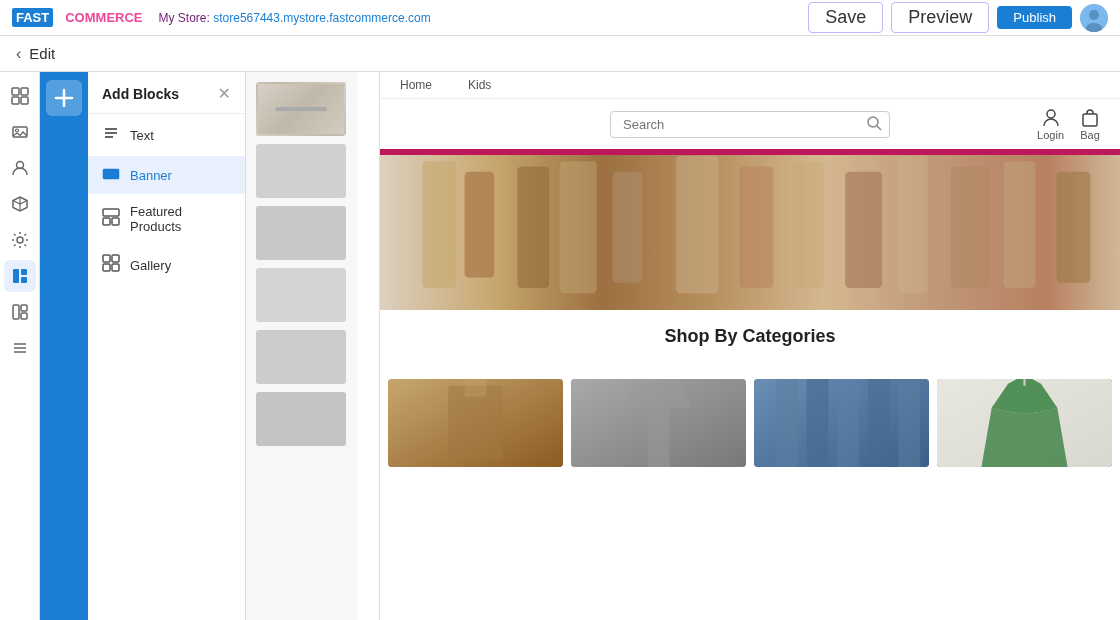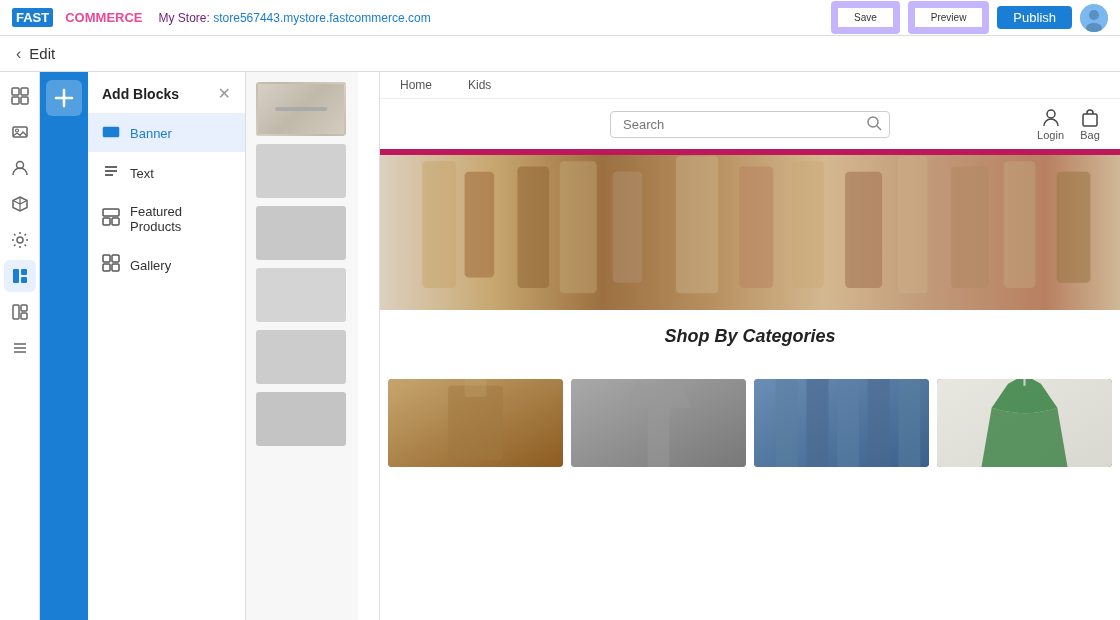--- a/index.html
+++ b/index.html
@@ -34,11 +34,11 @@
     .nav-store-link span { color: #701a75; }
     .nav-spacer { flex: 1; }
     .nav-btn {
-      border: 7px solid #c4b5fd;
+      border: 1px solid #c4b5fd;
       background: #fff;
       border-radius: 4px;
       padding: 4px 16px;
-      font-size: 10px;
+      font-size: 18px;
       cursor: pointer;
       color: #333;
     }

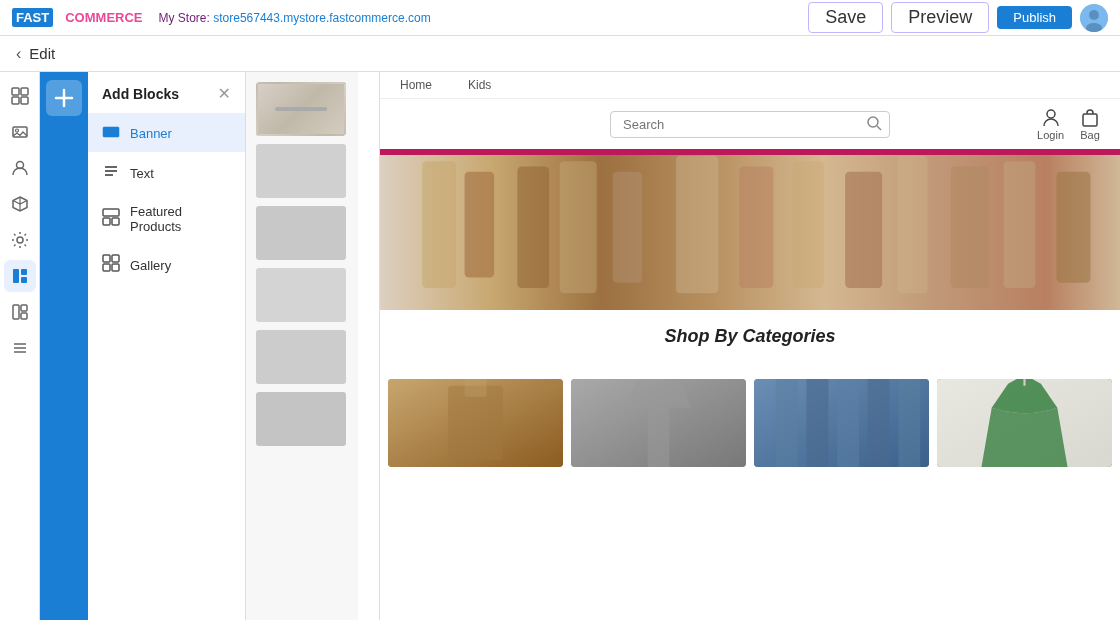--- a/index.html
+++ b/index.html
@@ -418,15 +418,6 @@
         <button class="blocks-close">✕</button>
       </div>
 
-      <div class="block-item active">
-        <span class="block-item-icon">
-          <svg width="18" height="12" viewBox="0 0 18 12" fill="none">
-            <rect x="1" y="1" width="16" height="10" rx="1" fill="#1a7fd4" stroke="#1a7fd4" stroke-width="0.5"></rect>
-          </svg>
-        </span>
-        <span>Banner</span>
-      </div>
-
       <div class="block-item">
         <span class="block-item-icon">
           <svg width="18" height="18" viewBox="0 0 18 18" fill="none">
@@ -436,6 +427,15 @@
           </svg>
         </span>
         <span>Text</span>
+      </div>
+
+      <div class="block-item active">
+        <span class="block-item-icon">
+          <svg width="18" height="12" viewBox="0 0 18 12" fill="none">
+            <rect x="1" y="1" width="16" height="10" rx="1" fill="#1a7fd4" stroke="#1a7fd4" stroke-width="0.5"></rect>
+          </svg>
+        </span>
+        <span>Banner</span>
       </div>
 
       <div class="block-item">

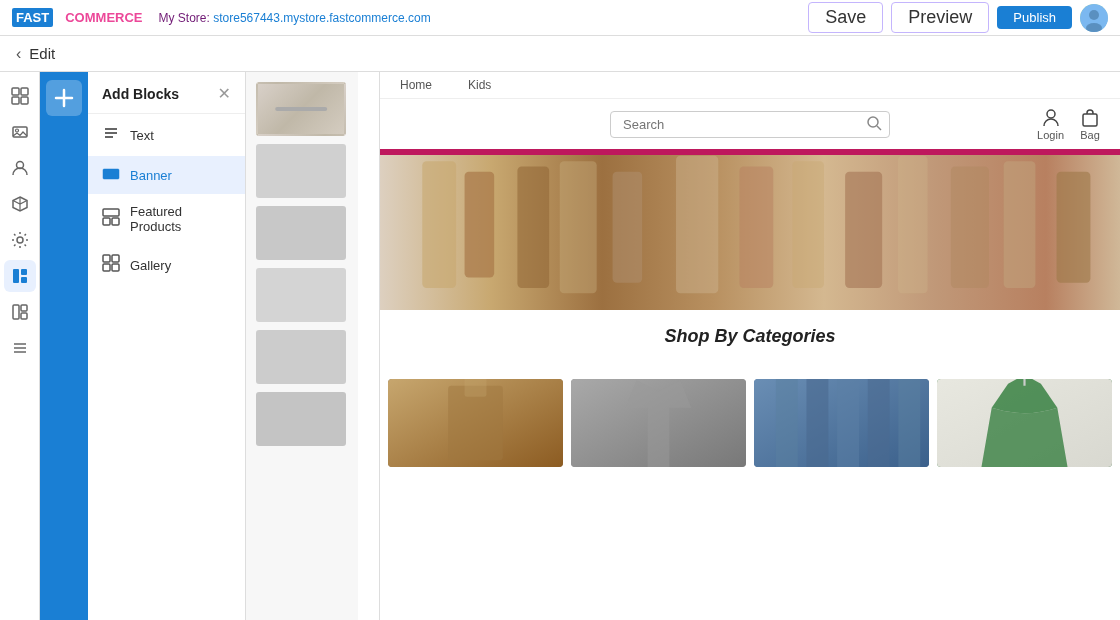--- a/index.html
+++ b/index.html
@@ -240,7 +240,6 @@
     
     .shop-by-cats {
       padding: 16px 24px;
-      font-style: italic;
     }
     .shop-by-cats-title {
       text-align: center;

